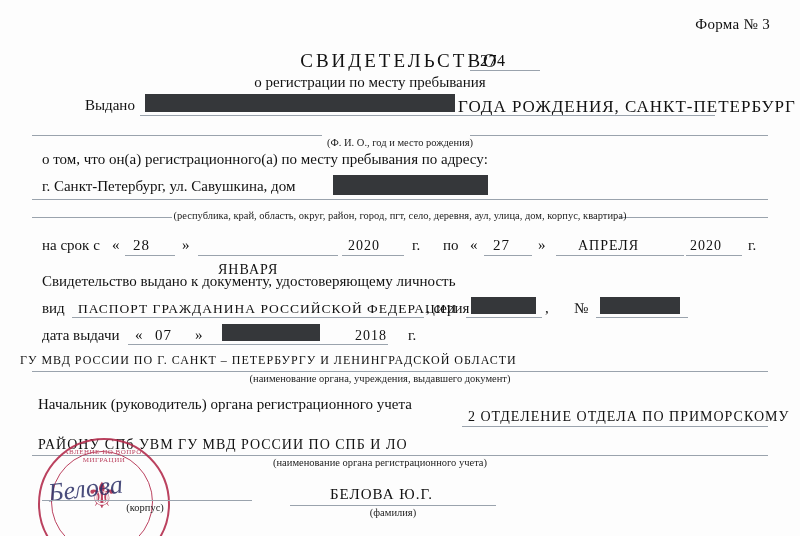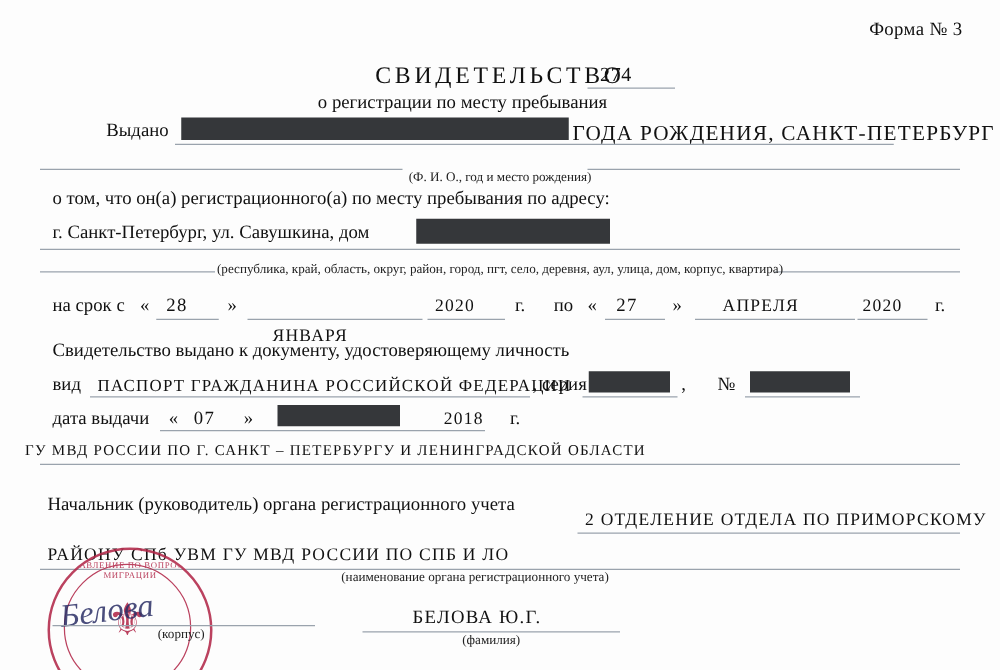--- a/index.html
+++ b/index.html
@@ -220,6 +220,7 @@
 
   <div class="txt sp" style="left:20px; top:353px; font-size:12px;">ГУ  МВД  РОССИИ  ПО  Г. САНКТ – ПЕТЕРБУРГУ  И  ЛЕНИНГРАДСКОЙ ОБЛАСТИ</div>
   <div class="rule" style="left:32px; top:371px; width:736px;"></div>
+  <div class="caption-left" style="left:160px; top:373px; width:440px;">(наименование органа, учреждения, выдавшего документ)</div>
 
   <div class="txt" style="left:38px; top:396px;">Начальник (руководитель) органа регистрационного учета</div>
   <div class="txt sp" style="left:468px; top:409px; font-size:14px;">2 ОТДЕЛЕНИЕ ОТДЕЛА  ПО ПРИМОРСКОМУ</div>

